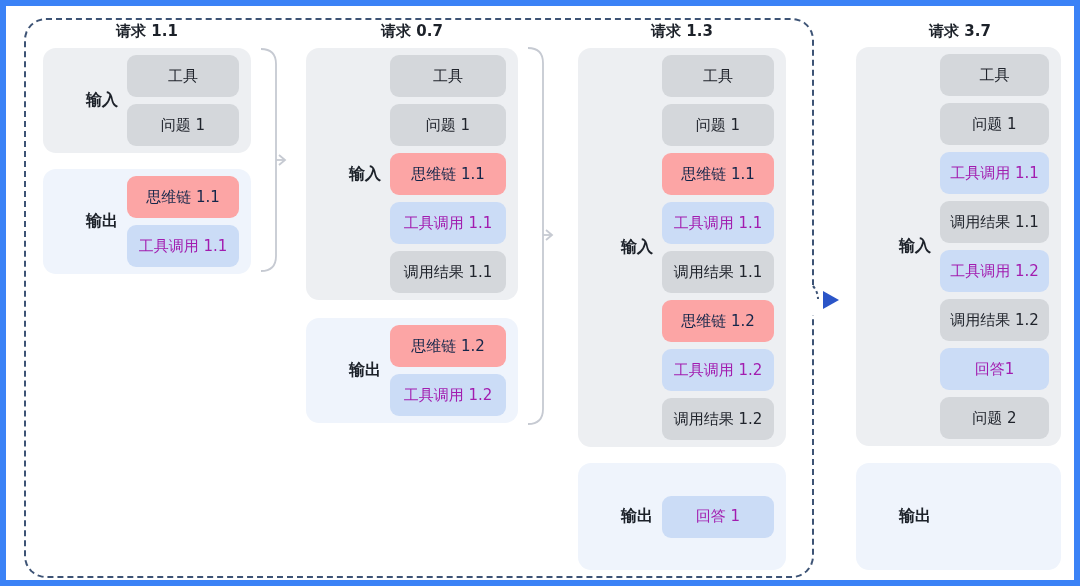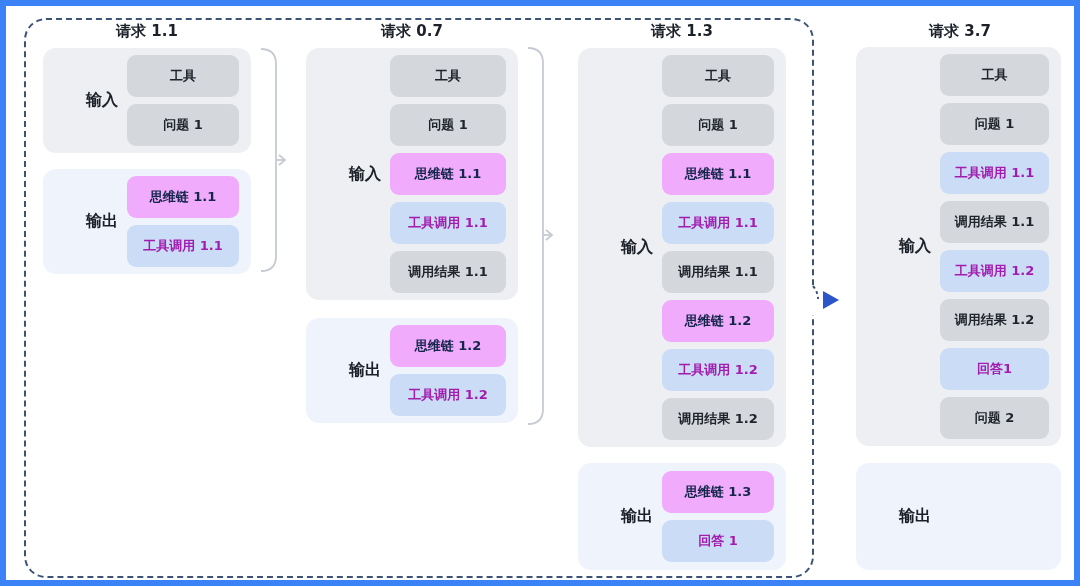--- a/index.html
+++ b/index.html
@@ -34,7 +34,7 @@
   .box{
     height:42px;min-height:42px;border-radius:9px;
     display:flex;align-items:center;justify-content:center;
-    font-size:13px;font-weight:700;white-space:nowrap;
+    font-size:15px;font-weight:400;white-space:nowrap;
   }
   .box.gray{background:#d4d7db;color:#20242c;}
   .box.blue{background:#f0abfc;color:#13264a;text-align:center;}

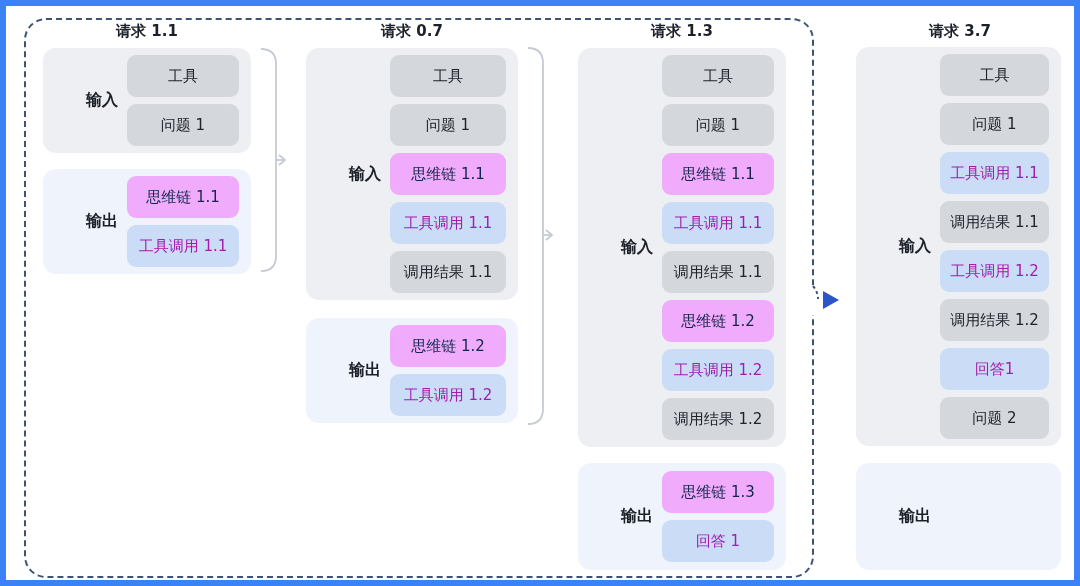--- a/index.html
+++ b/index.html
@@ -37,7 +37,7 @@
     font-size:15px;font-weight:400;white-space:nowrap;
   }
   .box.gray{background:#d4d7db;color:#20242c;}
-  .box.blue{background:#f0abfc;color:#13264a;text-align:center;}
+  .box.blue{background:#fca5a5;color:#13264a;text-align:center;}
   .box.lblue{background:#cbdcf6;color:#a21caf;}
   #c1in {left:37px; top:42px; width:208px;height:105px;}
   #c1out{left:37px; top:163px;width:208px;height:105px;}

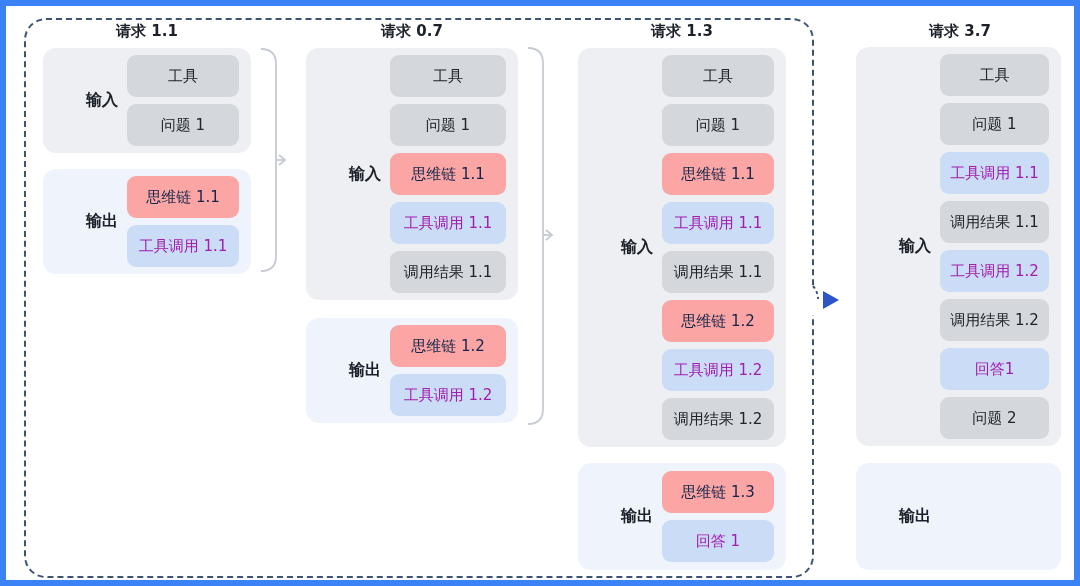--- a/index.html
+++ b/index.html
@@ -125,7 +125,6 @@
   <div class="group g-out" id="c3out">
     <div class="glabel">输出</div>
     <div class="gboxes">
-      <div class="box blue">思维链 1.3</div>
       <div class="box lblue">回答 1</div>
     </div>
   </div>

